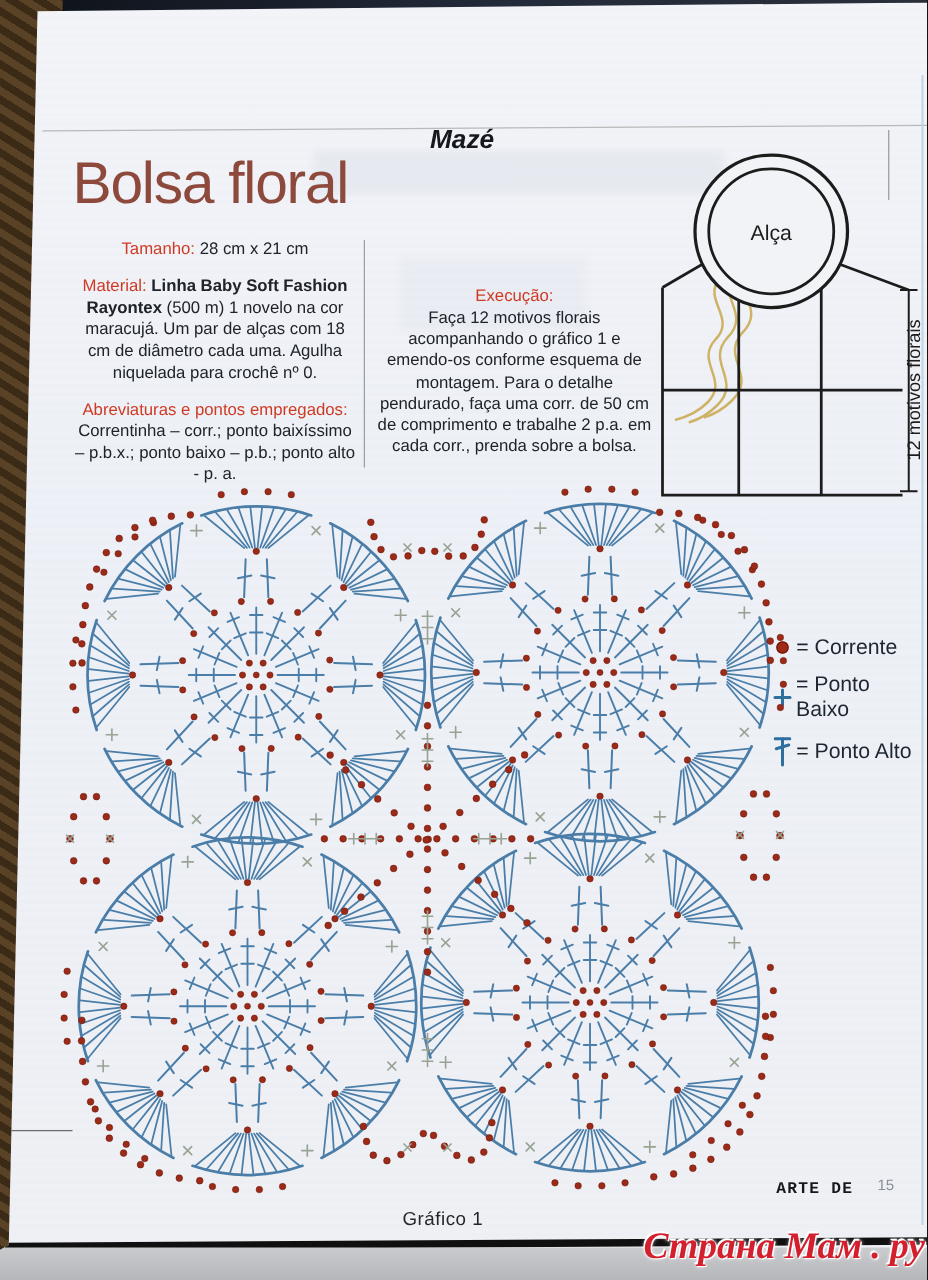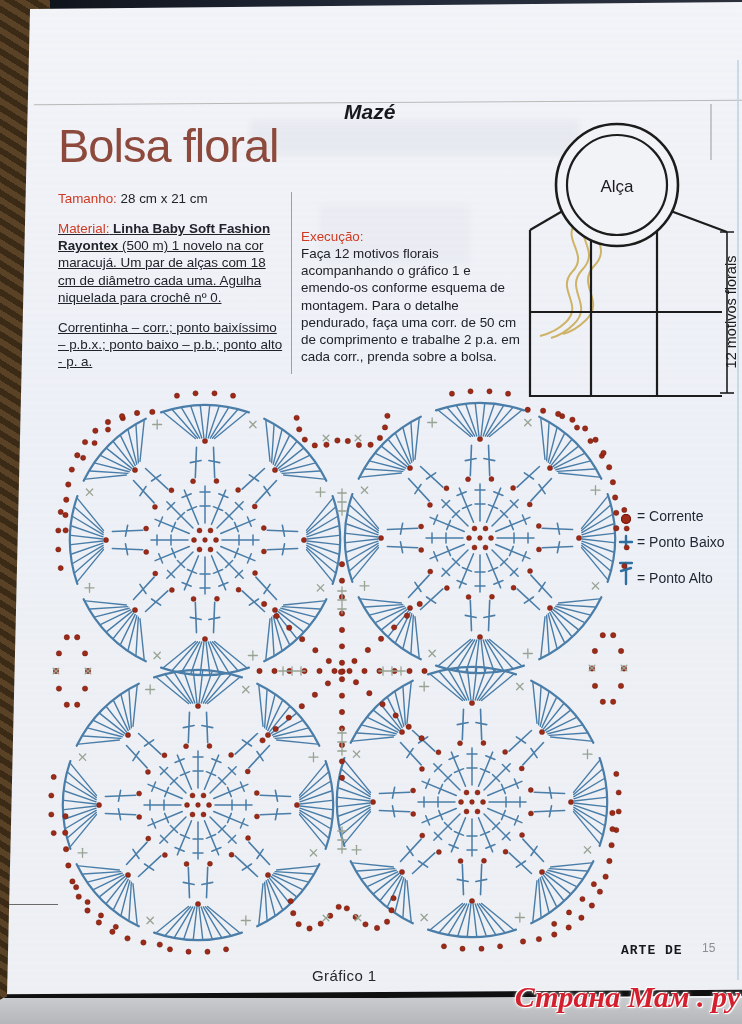--- a/index.html
+++ b/index.html
@@ -26,7 +26,7 @@
   .byline{position:absolute;left:344px;top:100px;font-size:21px;font-weight:bold;
           font-style:italic;color:#15181d;}
   
-  .col{position:absolute;font-size:13.4px;line-height:1.28;color:#20242a;}
+  .col{position:absolute;font-size:13.4px;line-height:1.28;color:#20242a;text-align:center;}
   .col-left{left:58px;top:190px;width:228px;}
   .col-right{left:301px;top:188px;width:221px;margin-top:40px;}
   .divider{position:absolute;left:291px;top:192px;width:1px;height:182px;background:#9aa0a8;}

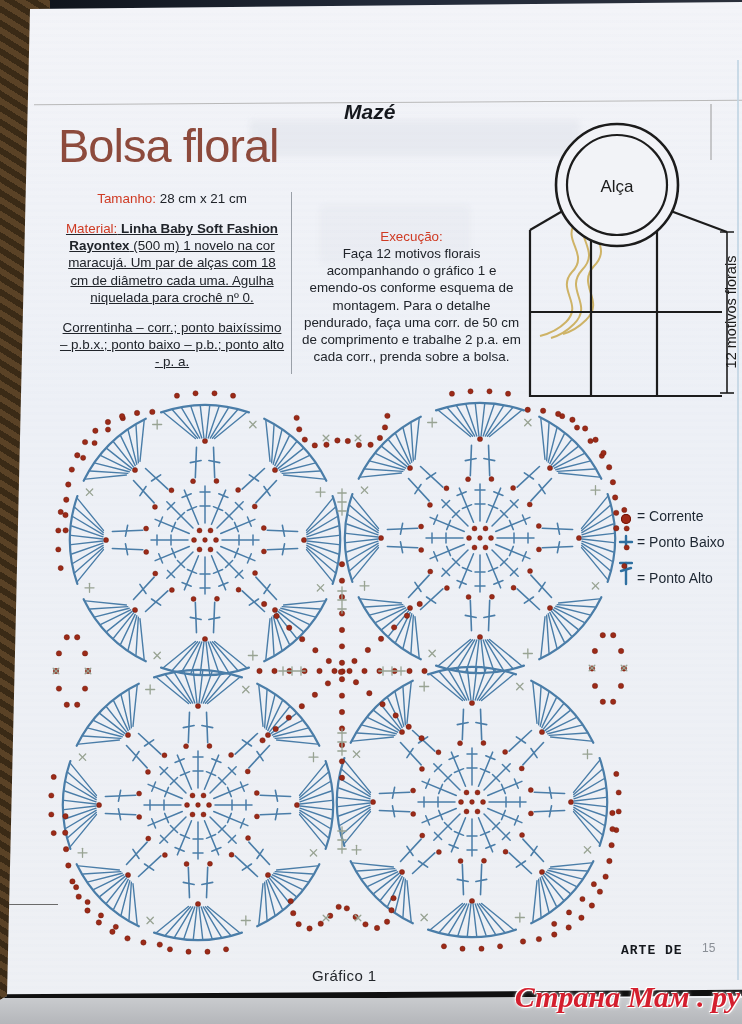--- a/index.html
+++ b/index.html
@@ -31,7 +31,7 @@
   .col-right{left:301px;top:188px;width:221px;margin-top:40px;}
   .divider{position:absolute;left:291px;top:192px;width:1px;height:182px;background:#9aa0a8;}
   .redlab{color:#cf3a23;}
-  .p-gap{margin-top:13px;text-decoration:underline;}
+  .p-gap{margin-top:13px;}
   b{font-weight:bold;} i{font-style:italic;}
   
   .schematic{position:absolute;left:500px;top:90px;width:242px;height:325px;}

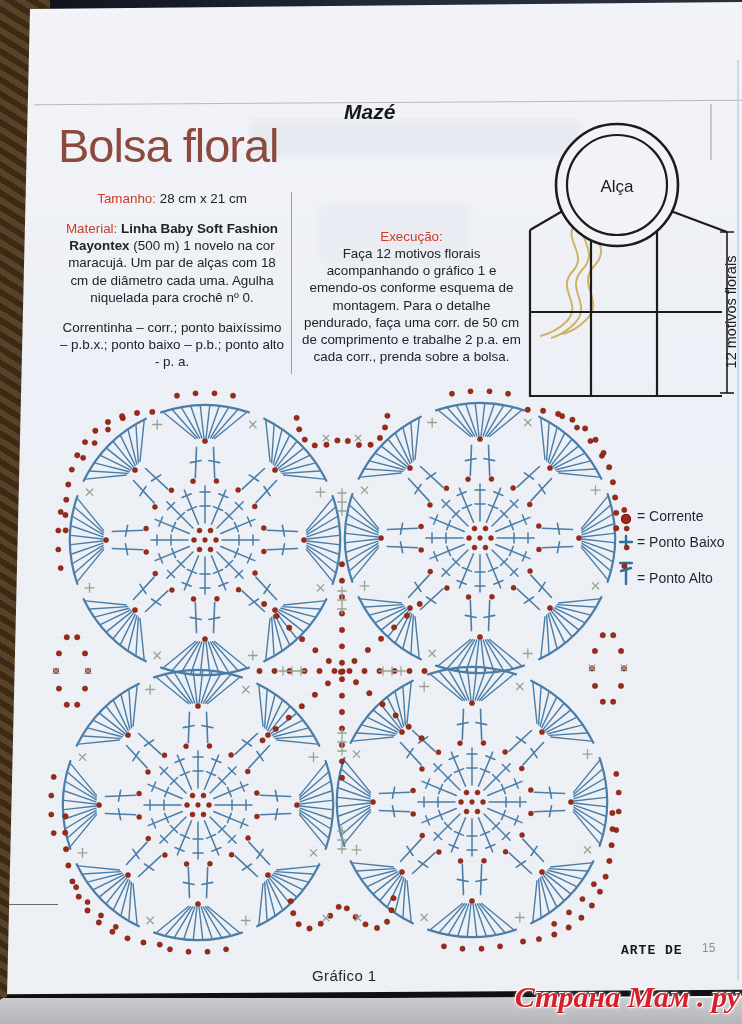--- a/index.html
+++ b/index.html
@@ -75,6 +75,7 @@
       <div><span class="redlab">Tamanho:</span> <span>28 cm x 21 cm</span></div>
       <div class="p-gap"><span class="redlab">Material:</span> <b>Linha Baby Soft Fashion Rayontex</b> <span>(500 m) 1 novelo na cor maracujá. Um par de alças com 18 cm de diâmetro cada uma. Agulha niquelada para crochê nº 0.</span></div>
       <div class="p-gap">
+        <div class="redlab">Abreviaturas e pontos empregados:</div>
         <div>Correntinha – corr.; ponto baixíssimo – p.b.x.; ponto baixo – p.b.; ponto alto - p. a.</div>
       </div>
     </div>

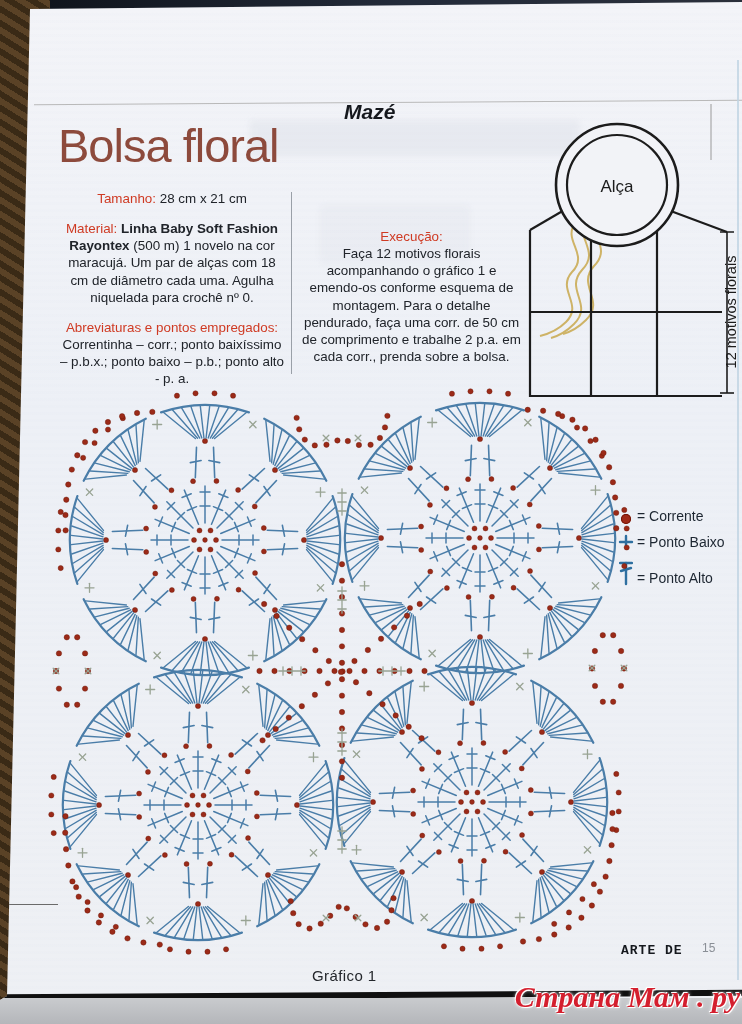--- a/index.html
+++ b/index.html
@@ -36,7 +36,7 @@
   
   .schematic{position:absolute;left:500px;top:90px;width:242px;height:325px;}
   .legend{position:absolute;left:615px;top:508px;width:127px;color:#1d2631;}
-  .legend-row{display:flex;align-items:flex-end;margin-bottom:10px;font-size:14px;}
+  .legend-row{display:flex;align-items:center;margin-bottom:10px;font-size:17px;}
   .sym{width:22px;display:flex;justify-content:center;align-items:center;}
   .sym-dot{width:10px;height:10px;border-radius:50%;background:#a02a18;box-shadow:inset 0 0 0 1px #731507;}
   #diagram-svg{position:absolute;left:0;top:380px;}

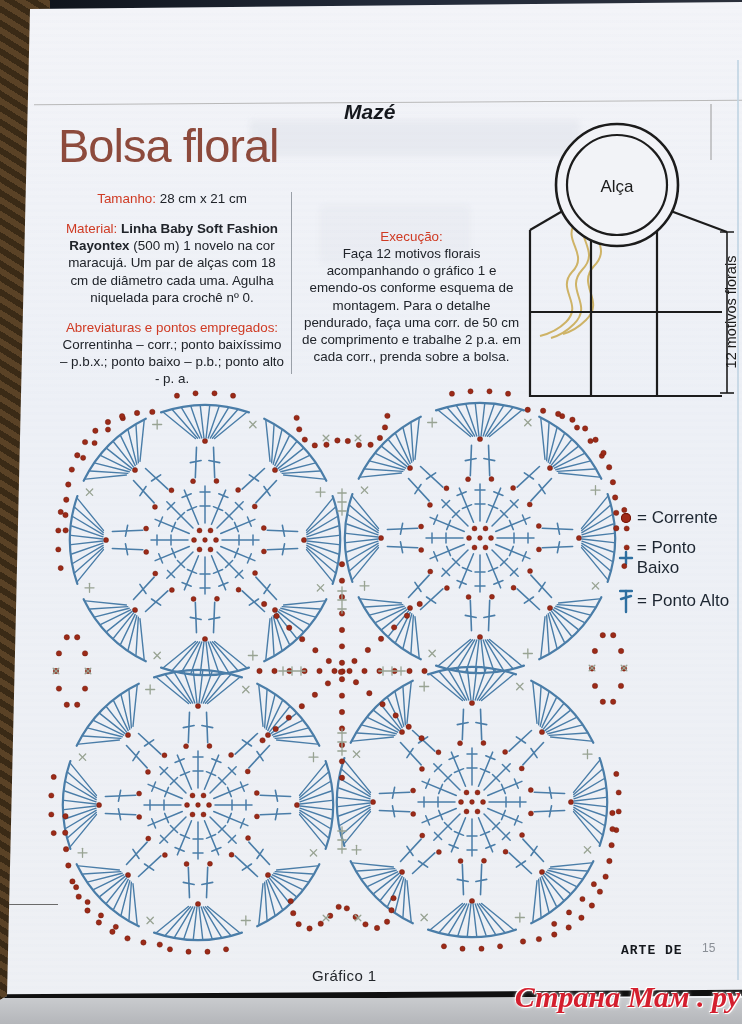--- a/index.html
+++ b/index.html
@@ -41,7 +41,7 @@
   .sym-dot{width:10px;height:10px;border-radius:50%;background:#a02a18;box-shadow:inset 0 0 0 1px #731507;}
   #diagram-svg{position:absolute;left:0;top:380px;}
   
-  .grafico{position:absolute;left:312px;top:967px;font-size:15px;color:#23262b;letter-spacing:.4px;}
+  .grafico{position:absolute;left:322px;top:967px;font-size:15px;color:#23262b;letter-spacing:.4px;}
   .brand{position:absolute;left:621px;top:943px;font-size:13px;font-weight:bold;
          letter-spacing:1px;color:#15181d;font-family:Liberation Mono, monospace;}
   .pageno{position:absolute;left:702px;top:941px;font-size:12px;color:#8a8f96;}

